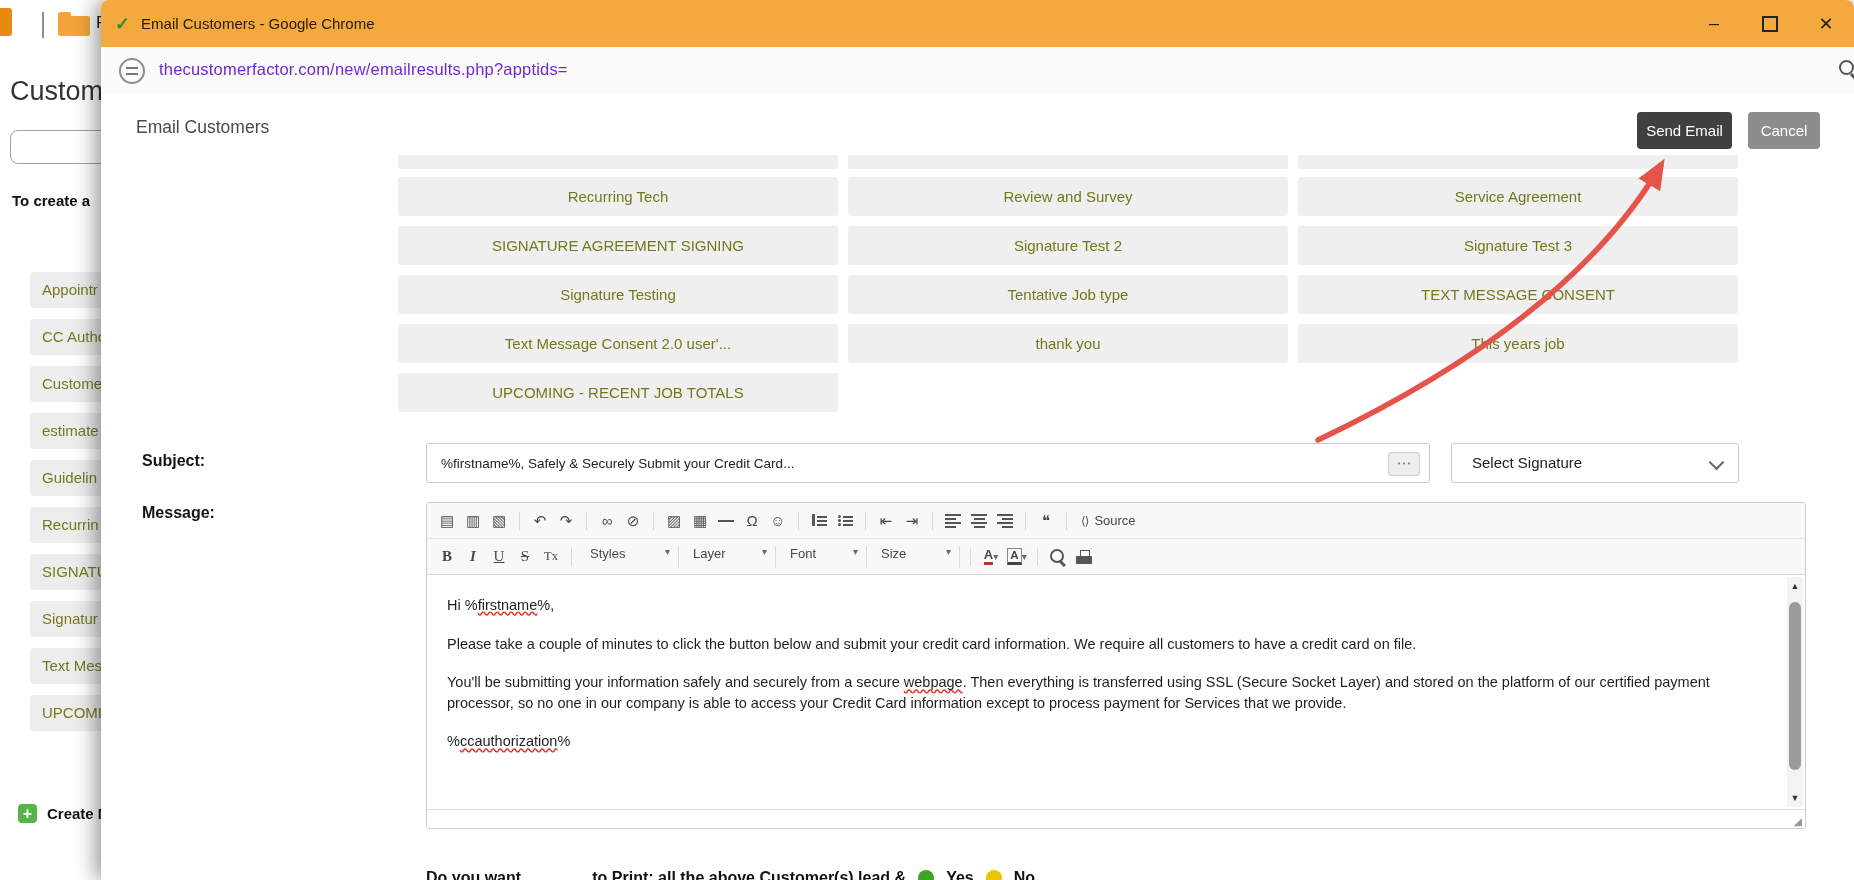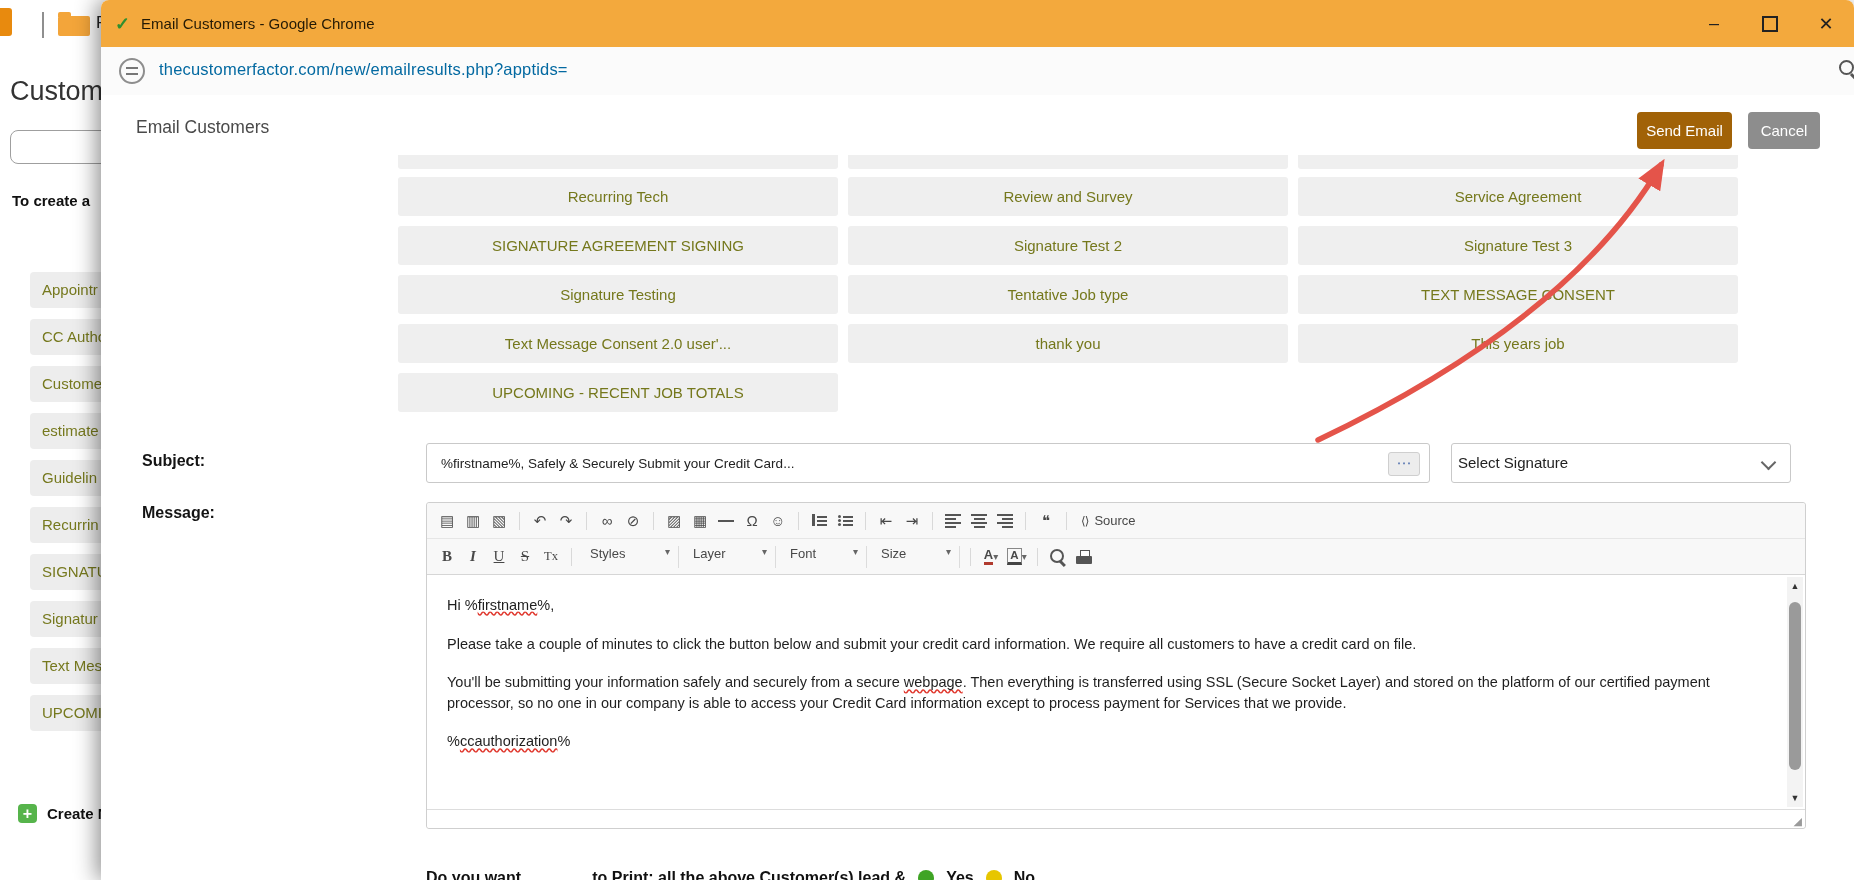--- a/index.html
+++ b/index.html
@@ -39,7 +39,7 @@
   .tune{position:absolute;left:18px;top:11px;width:26px;height:26px;border:2px solid #8e8e8e;border-radius:50%;box-sizing:border-box;}
   .tune::before,.tune::after{content:"";position:absolute;left:5px;width:12px;height:2px;background:#777;}
   .tune::before{top:7px}.tune::after{top:13px}
-  .url-text{position:absolute;left:58px;top:13px;font-size:16.5px;color:#0369a1;letter-spacing:.2px;white-space:nowrap;}
+  .url-text{position:absolute;left:58px;top:13px;font-size:16.5px;color:#6d28d9;letter-spacing:.2px;white-space:nowrap;}
   .url-zoom{position:absolute;right:-7px;top:13px;width:22px;height:22px;}
   .url-zoom::before{content:"";position:absolute;left:0;top:0;width:11px;height:11px;border:2px solid #555;border-radius:50%;}
   .url-zoom::after{content:"";position:absolute;left:13px;top:13px;width:8px;height:2.5px;background:#555;

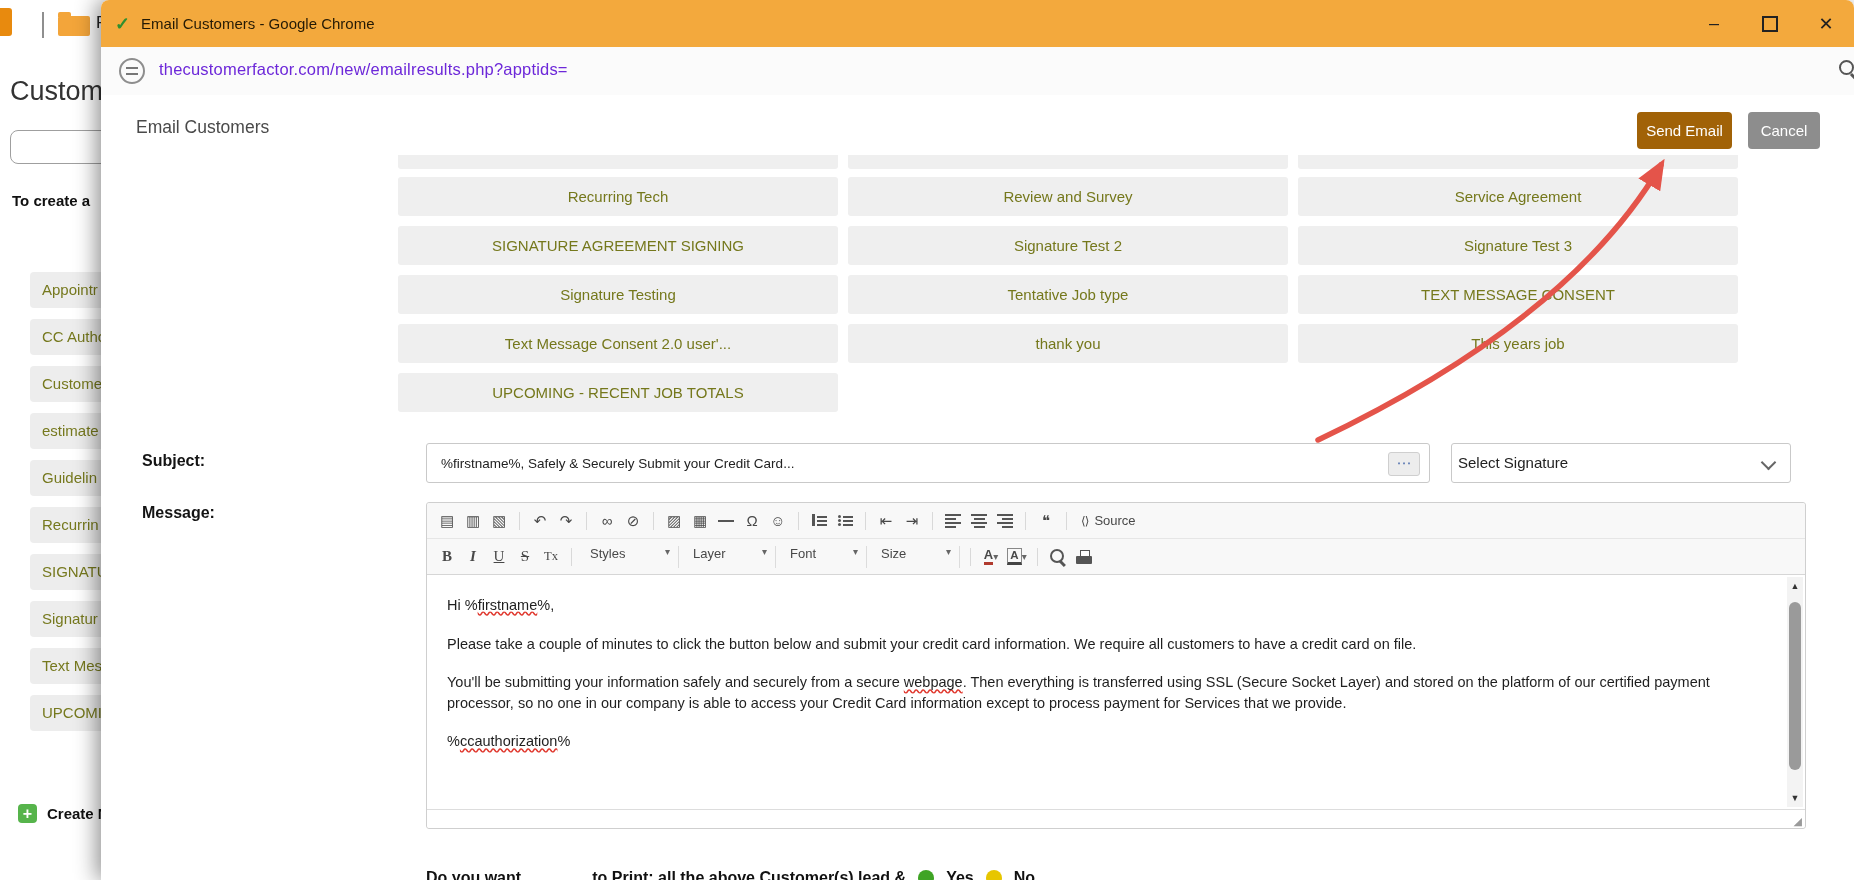--- a/index.html
+++ b/index.html
@@ -48,7 +48,7 @@
   .content{position:absolute;top:95px;left:0;right:0;bottom:0;background:#fff;}
 
   .dlg-title{position:absolute;left:35px;top:22px;font-size:17.5px;color:#4a4a4a;}
-  .btn-send{position:absolute;left:1536px;top:17px;width:95px;height:37px;background:#a16207;color:#fff;
+  .btn-send{position:absolute;left:1536px;top:17px;width:95px;height:37px;background:#404040;color:#fff;
             border:none;border-radius:4px;font-size:15px;font-family:inherit;cursor:pointer;}
   .btn-cancel{position:absolute;left:1647px;top:17px;width:72px;height:37px;background:#8d8d8d;color:#fff;
               border:none;border-radius:4px;font-size:15px;font-family:inherit;cursor:pointer;}

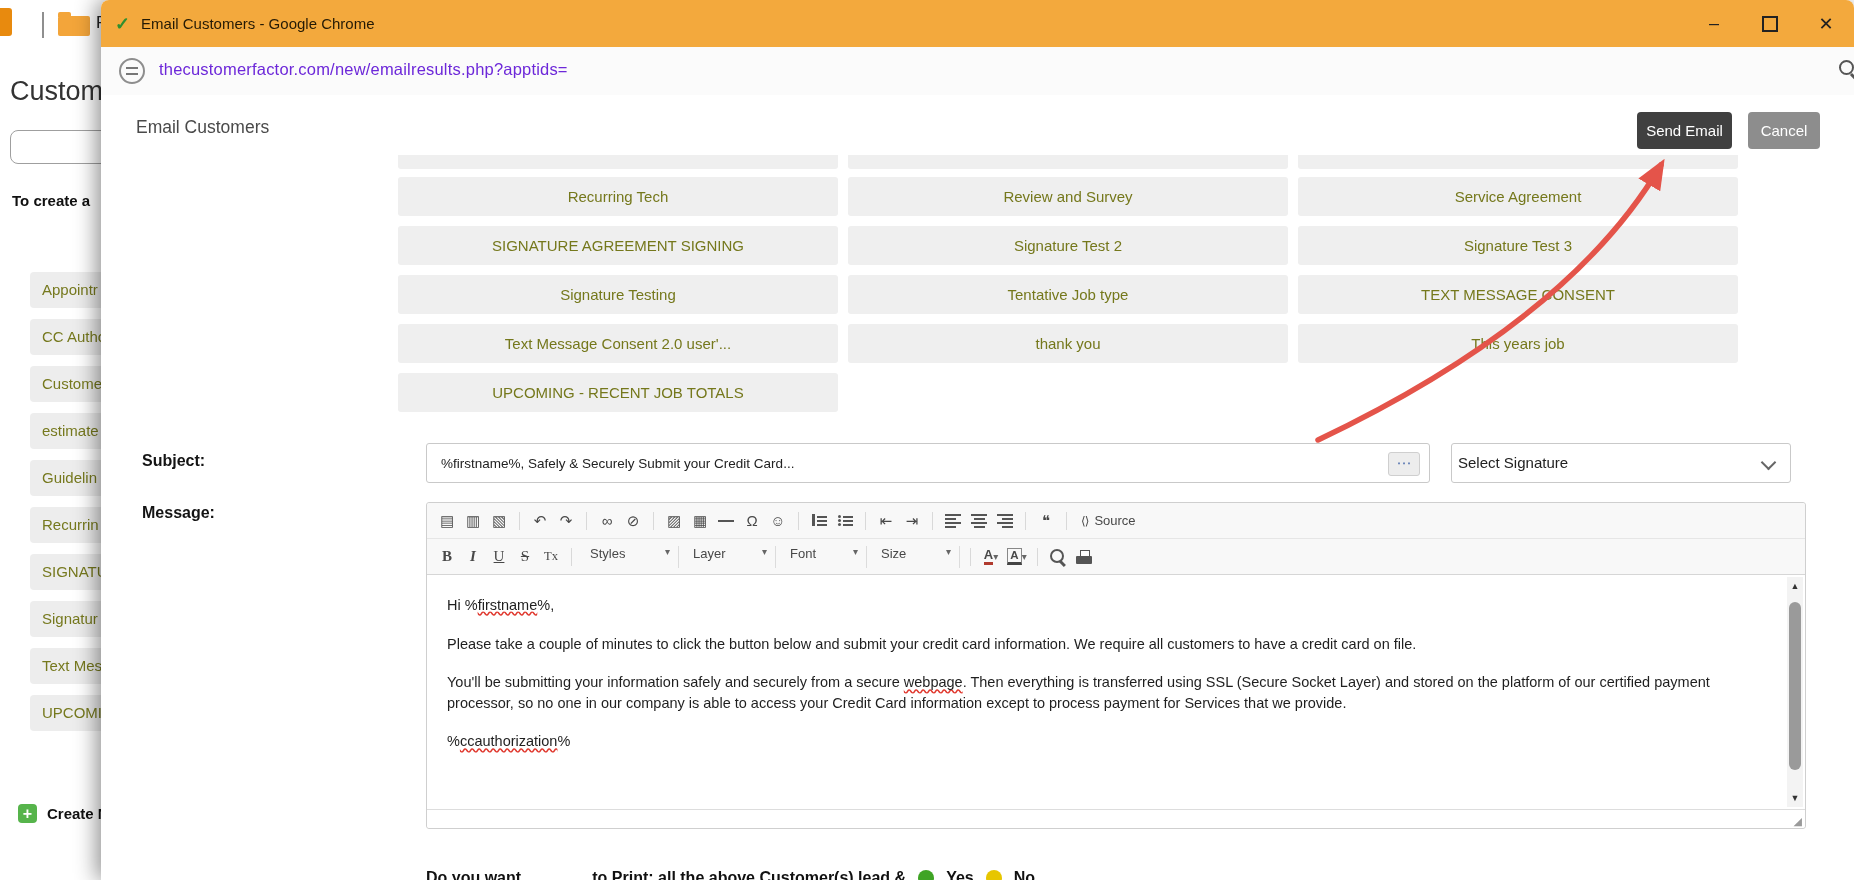--- a/index.html
+++ b/index.html
@@ -71,8 +71,8 @@
   .subject-dots{position:absolute;right:10px;top:9px;width:30px;height:22px;background:#ededed;
                 border:1px solid #cfcfcf;border-radius:3px;color:#4f6fae;font-size:15px;line-height:20px;text-align:center;}
 
-  .sig-select{position:absolute;left:1350px;top:348px;width:340px;height:40px;border:1px solid #c9c9c9;
-              border-radius:3px;font-size:15px;color:#222;line-height:38px;padding-left:6px;box-sizing:border-box;background:#fff;}
+  .sig-select{position:absolute;left:1350px;top:348px;width:288px;height:40px;border:1px solid #c9c9c9;
+              border-radius:3px;font-size:15px;color:#222;line-height:38px;padding-left:20px;box-sizing:border-box;background:#fff;}
   .sig-caret{position:absolute;right:16px;top:13px;width:9px;height:9px;border-right:2px solid #666;
              border-bottom:2px solid #666;transform:rotate(45deg);}
 

